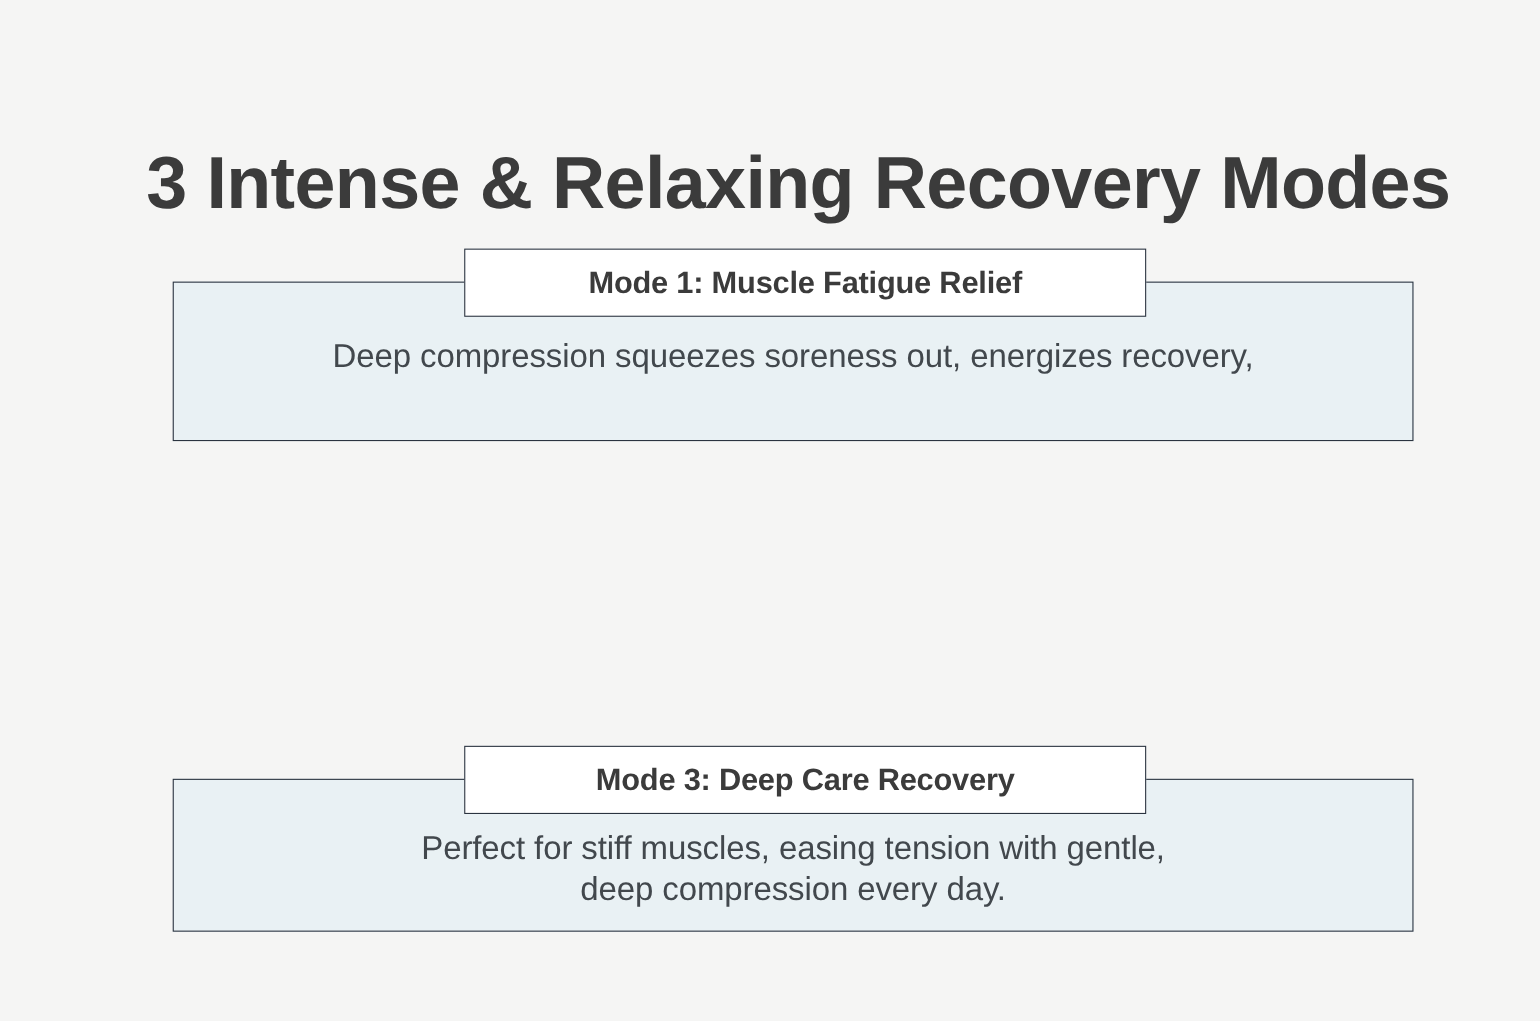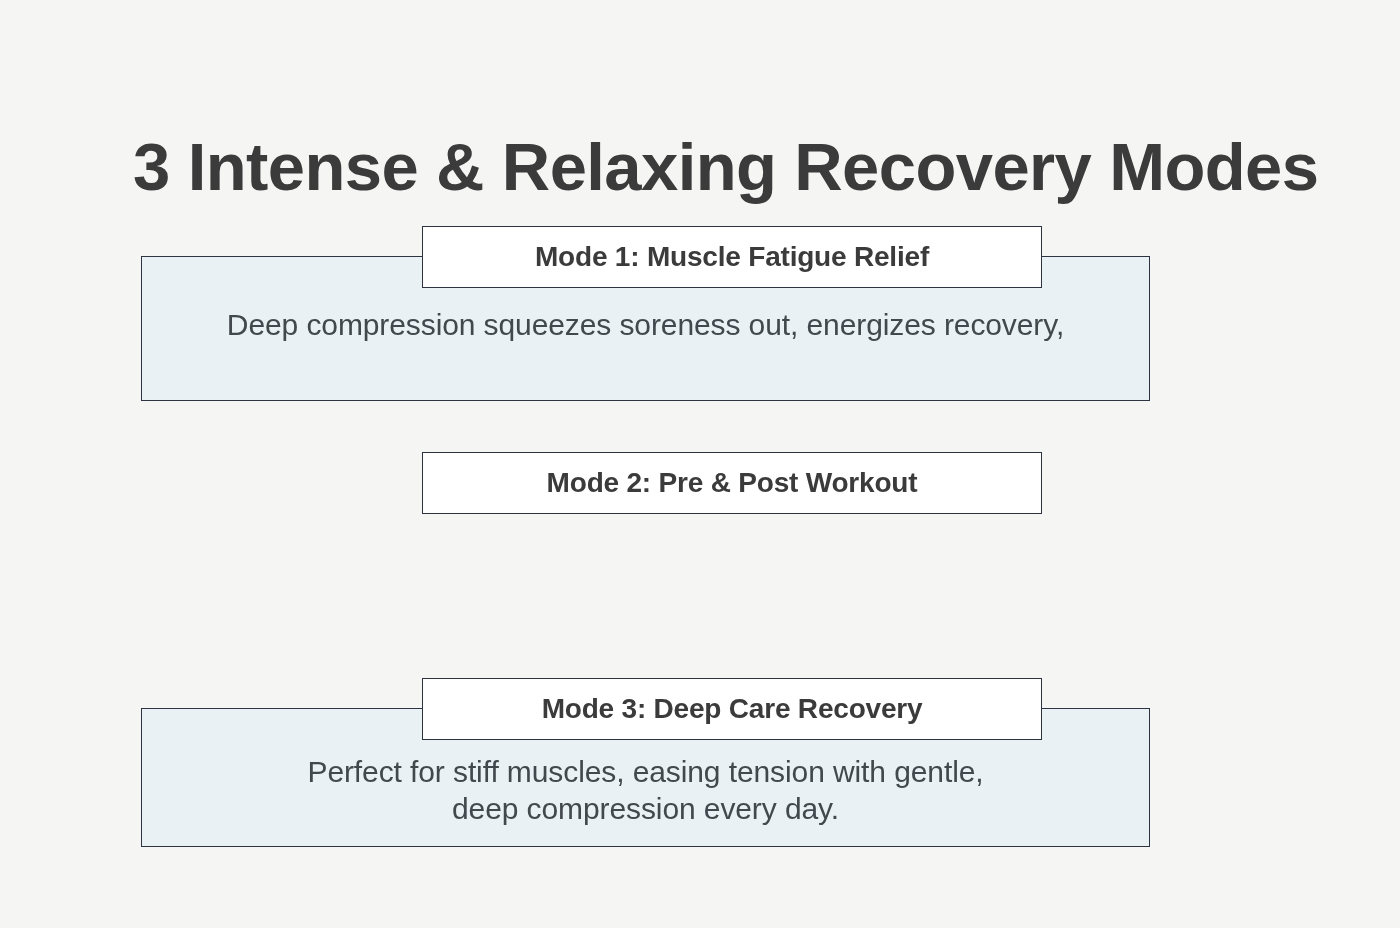--- a/index.html
+++ b/index.html
@@ -41,8 +41,8 @@
   
   .mode-card {
     position: absolute;
-    left: 141px;
-    width: 1009px;
+    left: 157px;
+    width: 1128px;
     box-sizing: border-box;
     background: #e9f1f4;
     border: 1.6px solid #2b3440;

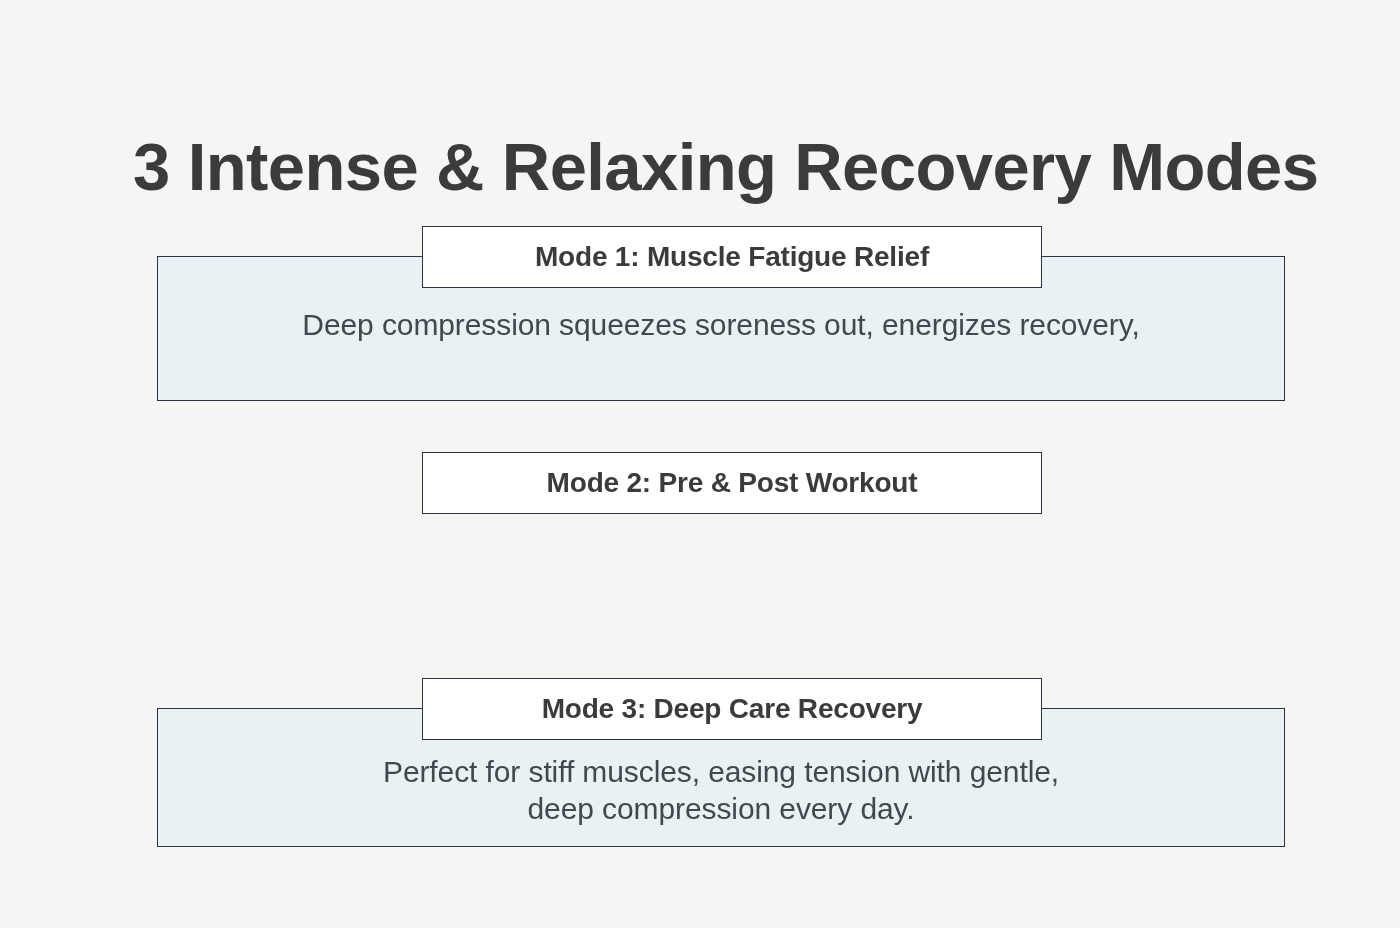--- a/index.html
+++ b/index.html
@@ -114,9 +114,6 @@
     <span class="mode-header-text">Mode 1: Muscle Fatigue Relief</span>
   </div>
 
-  <div class="mode-header header-2">
-    <span class="mode-header-text">Mode 2: Pre &amp; Post Workout</span>
-  </div>
 
   <div class="mode-card card-3">
     <div class="mode-body">

